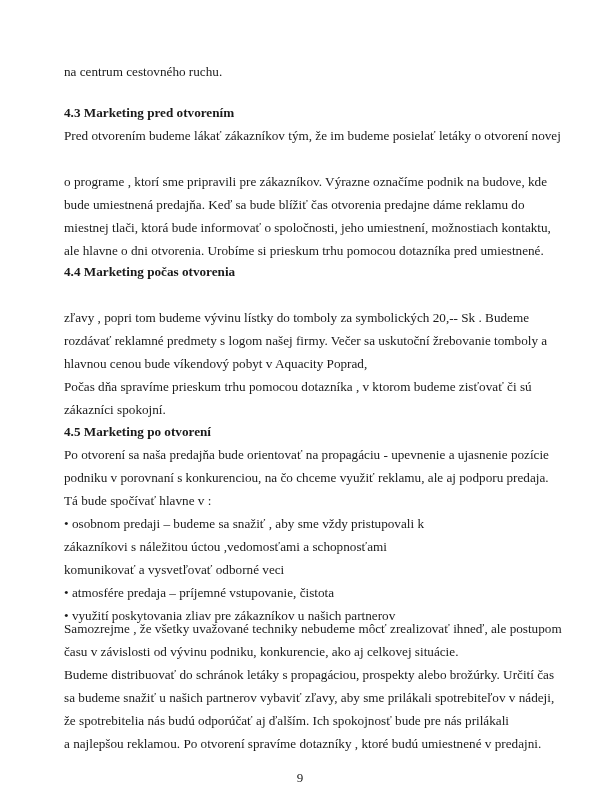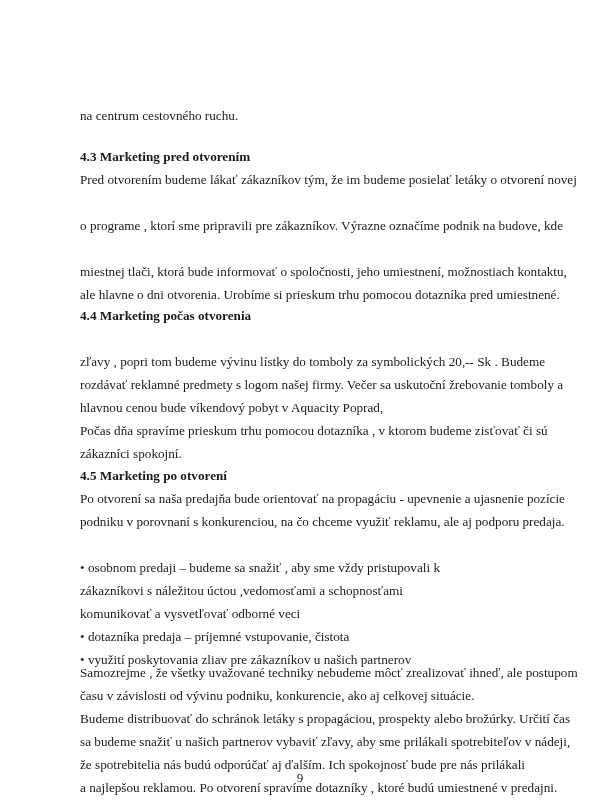--- a/index.html
+++ b/index.html
@@ -8,7 +8,7 @@
     position: absolute; left: 0; top: 0; width: 600px; height: 800px;
     font-family: "Liberation Serif", serif; color: #1a1a1a; font-size: 13.2px;
   }
-  .line { position: absolute; left: 80px; white-space: nowrap; line-height: 16px; margin-top: 44px; }
+  .line { position: absolute; left: 64px; white-space: nowrap; line-height: 16px; }
   .h { font-weight: bold; }
   .pnum { position: absolute; left: 0; width: 600px; text-align: center; top: 752px; font-size: 13px; }
 </style>

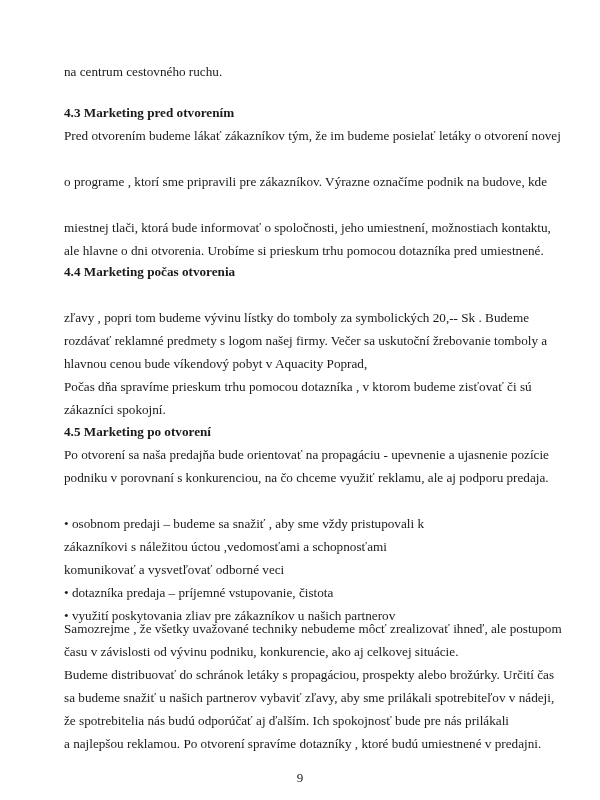--- a/index.html
+++ b/index.html
@@ -21,6 +21,7 @@
   <div class="line h" style="top:105px">4.3 Marketing pred otvorením</div>
   <div class="line" style="top:128px">Pred otvorením budeme lákať zákazníkov tým, že im budeme posielať letáky o otvorení novej</div>
   <div class="line" style="top:174px">o programe , ktorí sme pripravili pre zákazníkov. Výrazne označíme podnik na budove, kde</div>
+  <div class="line" style="top:197px">bude umiestnená predajňa. Keď sa bude blížiť čas otvorenia predajne dáme reklamu do</div>
   <div class="line" style="top:220px">miestnej tlači, ktorá bude informovať o spoločnosti, jeho umiestnení, možnostiach kontaktu,</div>
   <div class="line" style="top:243px">ale hlavne o dni otvorenia. Urobíme si prieskum trhu pomocou dotazníka pred umiestnené.</div>
 

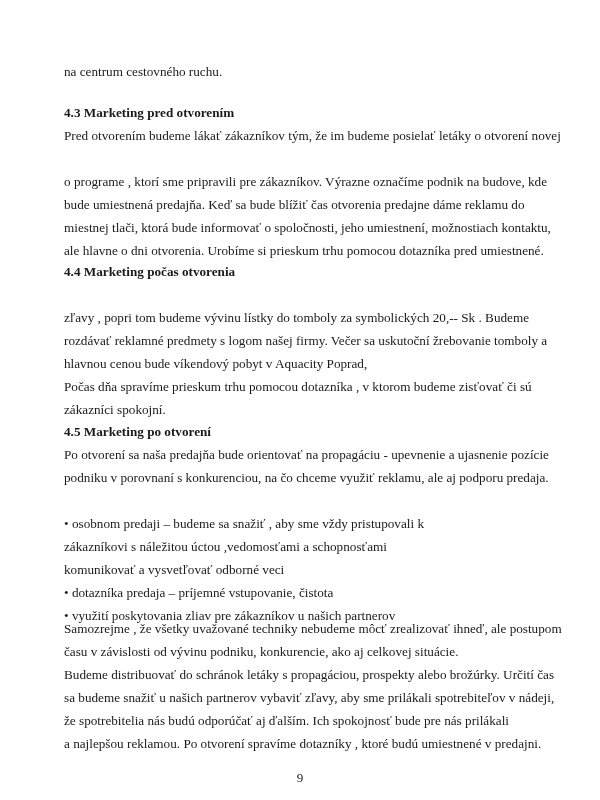--- a/index.html
+++ b/index.html
@@ -35,6 +35,7 @@
   <div class="line h" style="top:424px">4.5 Marketing po otvorení</div>
   <div class="line" style="top:447px">Po otvorení sa naša predajňa bude orientovať na propagáciu - upevnenie a ujasnenie pozície</div>
   <div class="line" style="top:470px">podniku v porovnaní s konkurenciou, na čo chceme využiť reklamu, ale aj podporu predaja.</div>
+  <div class="line" style="top:493px">Tá bude spočívať hlavne v :</div>
   <div class="line" style="top:516px">• osobnom predaji – budeme sa snažiť , aby sme vždy pristupovali k</div>
   <div class="line" style="top:539px">zákazníkovi s náležitou úctou ,vedomosťami a schopnosťami</div>
   <div class="line" style="top:562px">komunikovať a vysvetľovať odborné veci</div>

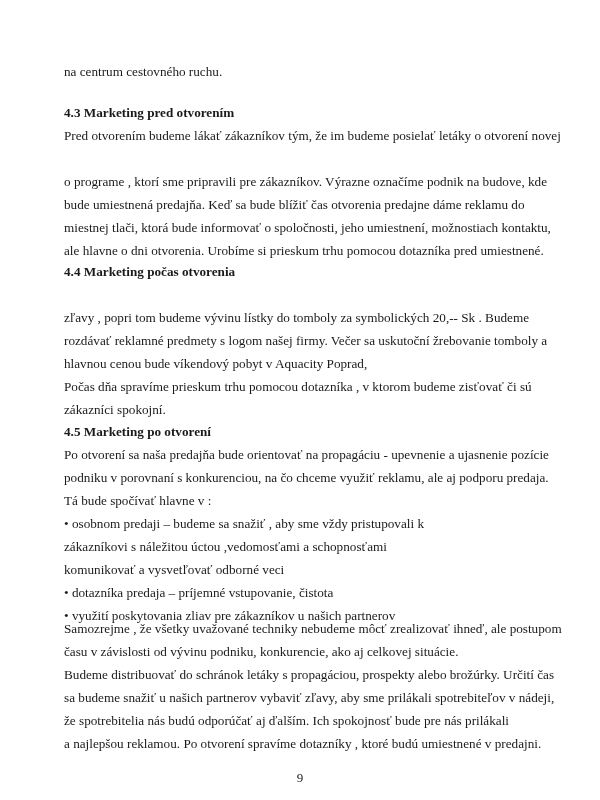--- a/index.html
+++ b/index.html
@@ -39,7 +39,7 @@
   <div class="line" style="top:516px">• osobnom predaji – budeme sa snažiť , aby sme vždy pristupovali k</div>
   <div class="line" style="top:539px">zákazníkovi s náležitou úctou ,vedomosťami a schopnosťami</div>
   <div class="line" style="top:562px">komunikovať a vysvetľovať odborné veci</div>
-  <div class="line" style="top:585px">• dotazníka predaja – príjemné vstupovanie, čistota</div>
+  <div class="line" style="top:585px">• atmosfére predaja – príjemné vstupovanie, čistota</div>
   <div class="line" style="top:608px">• využití poskytovania zliav pre zákazníkov u našich partnerov</div>
 
   <div class="line" style="top: 644px;">času v závislosti od vývinu podniku, konkurencie, ako aj celkovej situácie.</div>

